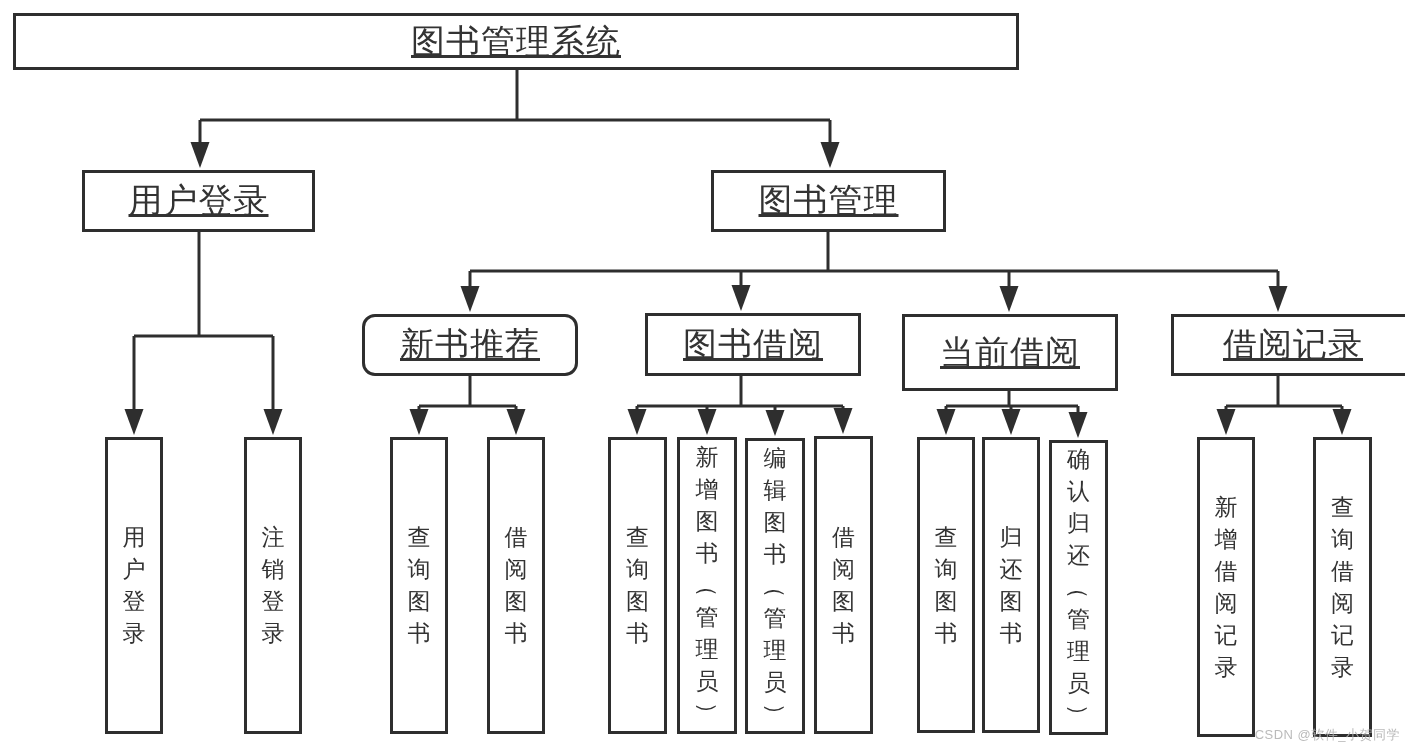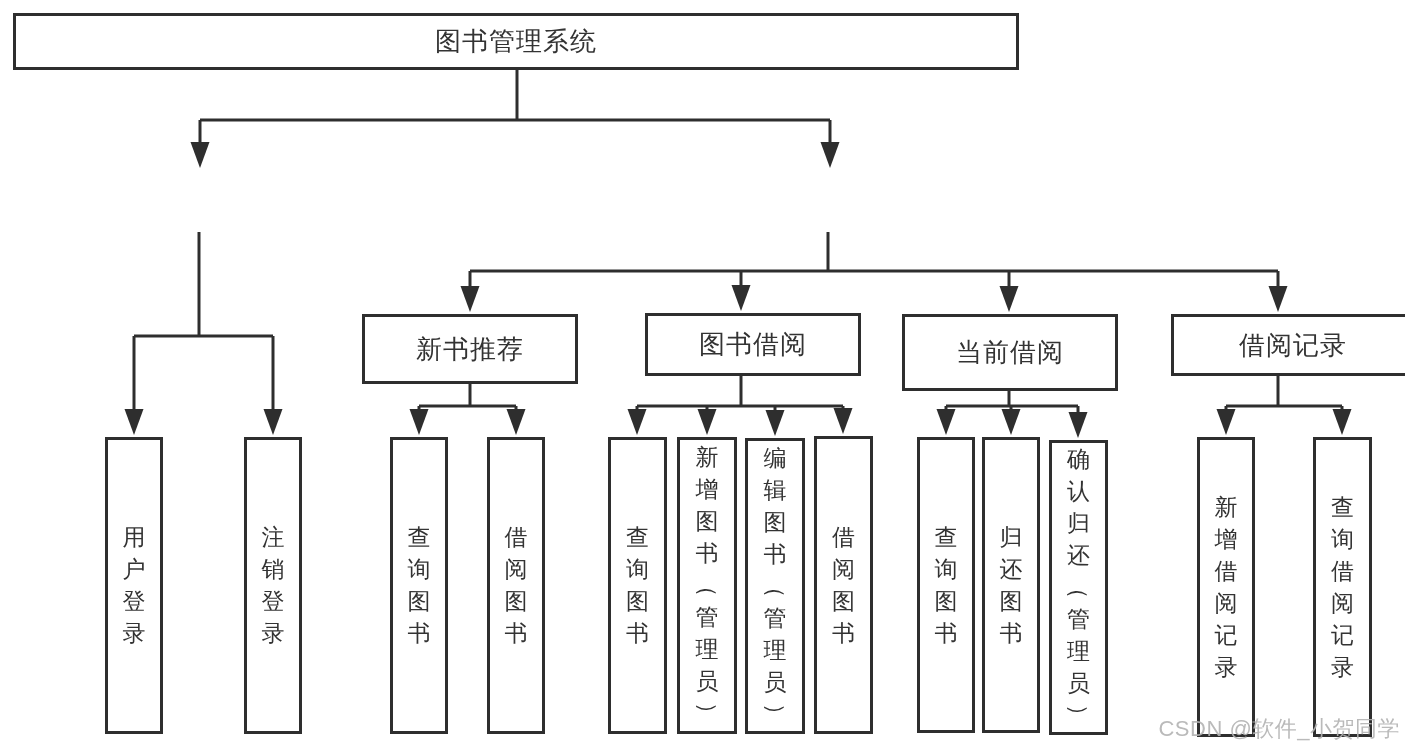--- a/index.html
+++ b/index.html
@@ -28,9 +28,10 @@
     z-index: 2;
   }
   .node.horizontal {
-    font-size: 26px;
+    font-size: 34px;
     letter-spacing: 1px;
     white-space: nowrap;
+    text-decoration: underline;
   }
   .node.vertical {
     font-size: 23px;

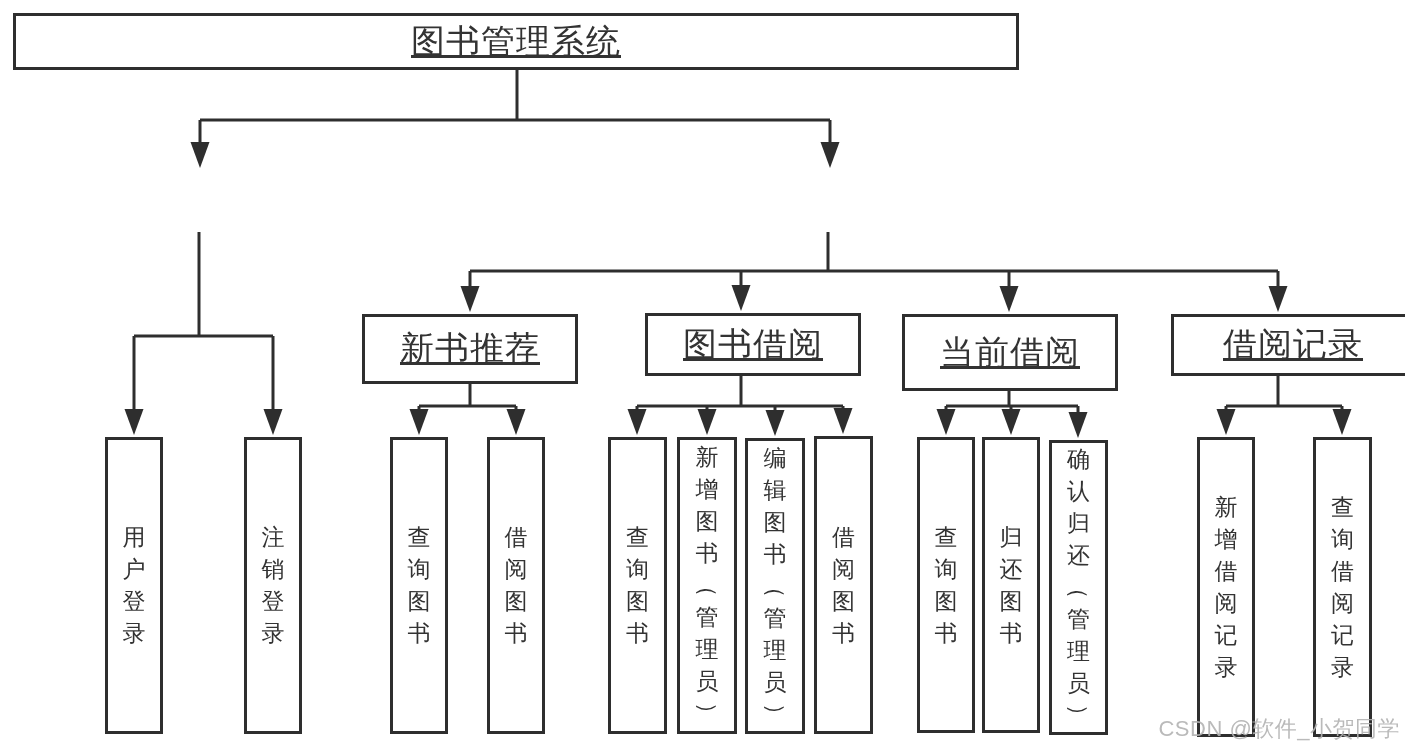--- a/index.html
+++ b/index.html
@@ -118,6 +118,7 @@
     </svg>
   <div class="watermark">CSDN @软件_小贺同学</div>
 <div class="node horizontal" style="left: 13px; top: 13px; width: 1006px; height: 57px;">图书管理系统</div>
+    <div class="node horizontal" style="left: 82px; top: 170px; width: 233px; height: 62px;">用户登录</div>
     <div class="node horizontal" style="left: 362px; top: 314px; width: 216px; height: 70px;">新书推荐</div>
     <div class="node horizontal" style="left: 633px; top: 313px; width: 216px; height: 63px; margin-left: 12px;">图书借阅</div>
     <div class="node horizontal" style="left: 902px; top: 314px; width: 216px; height: 77px;">当前借阅</div>

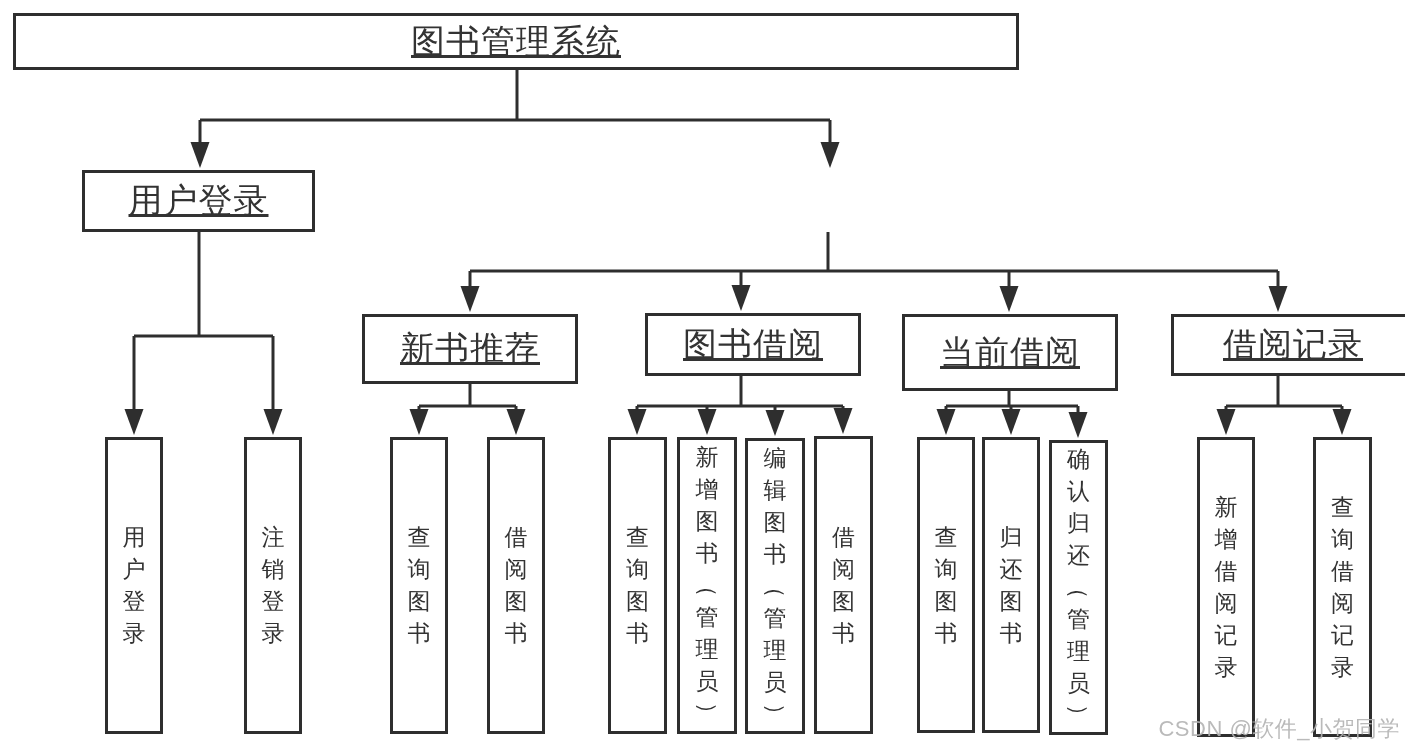--- a/index.html
+++ b/index.html
@@ -119,6 +119,7 @@
   <div class="watermark">CSDN @软件_小贺同学</div>
 <div class="node horizontal" style="left: 13px; top: 13px; width: 1006px; height: 57px;">图书管理系统</div>
     <div class="node horizontal" style="left: 82px; top: 170px; width: 233px; height: 62px;">用户登录</div>
+    <div class="node horizontal" style="left: 711px; top: 170px; width: 235px; height: 62px;">图书管理</div>
     <div class="node horizontal" style="left: 362px; top: 314px; width: 216px; height: 70px;">新书推荐</div>
     <div class="node horizontal" style="left: 633px; top: 313px; width: 216px; height: 63px; margin-left: 12px;">图书借阅</div>
     <div class="node horizontal" style="left: 902px; top: 314px; width: 216px; height: 77px;">当前借阅</div>

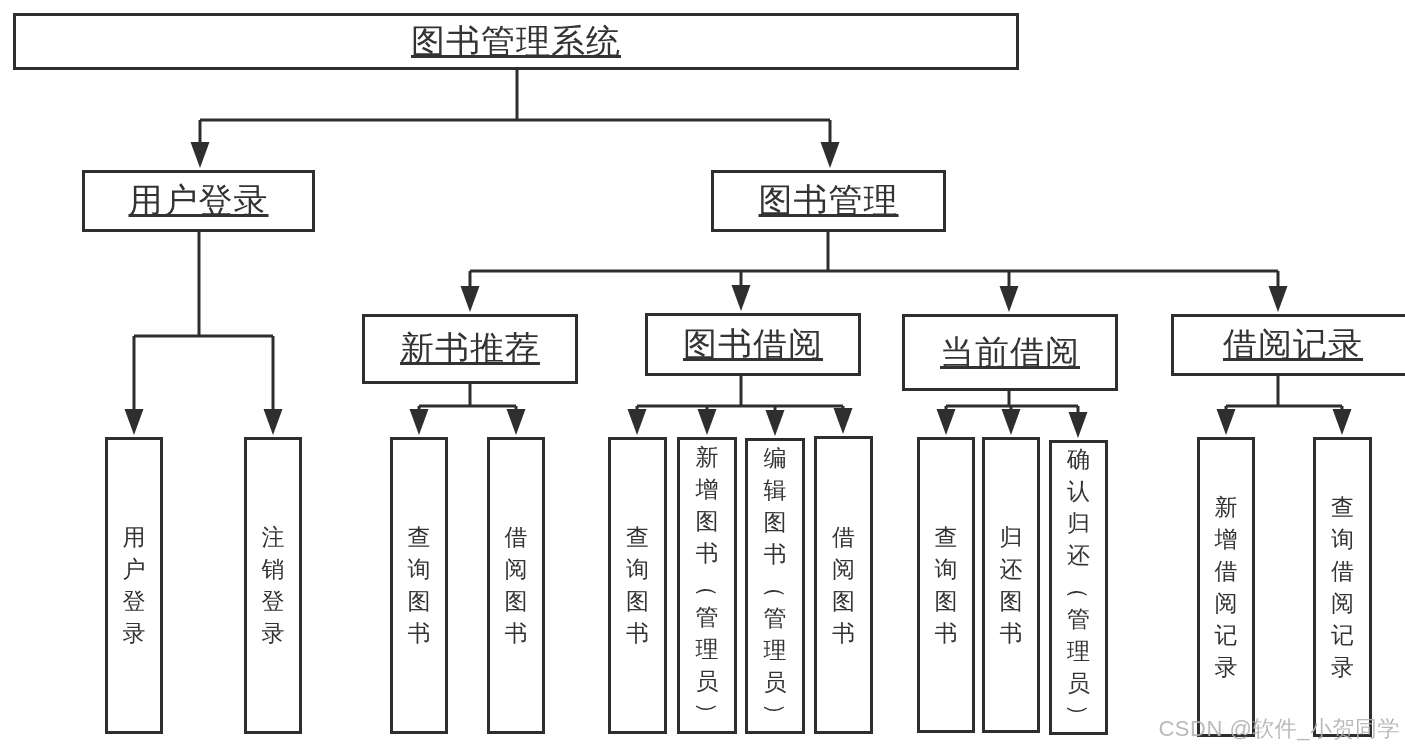--- a/index.html
+++ b/index.html
@@ -120,7 +120,7 @@
 <div class="node horizontal" style="left: 13px; top: 13px; width: 1006px; height: 57px;">图书管理系统</div>
     <div class="node horizontal" style="left: 82px; top: 170px; width: 233px; height: 62px;">用户登录</div>
     <div class="node horizontal" style="left: 711px; top: 170px; width: 235px; height: 62px;">图书管理</div>
-    <div class="node horizontal" style="left: 362px; top: 314px; width: 216px; height: 70px;">新书推荐</div>
+    <div class="node horizontal" style="left: 362px; top: 314px; width: 216px; height: 62px; border-radius: 13px;">新书推荐</div>
     <div class="node horizontal" style="left: 633px; top: 313px; width: 216px; height: 63px; margin-left: 12px;">图书借阅</div>
     <div class="node horizontal" style="left: 902px; top: 314px; width: 216px; height: 77px;">当前借阅</div>
     <div class="node horizontal" style="left: 1171px; top: 314px; width: 244px; height: 62px;">借阅记录</div>

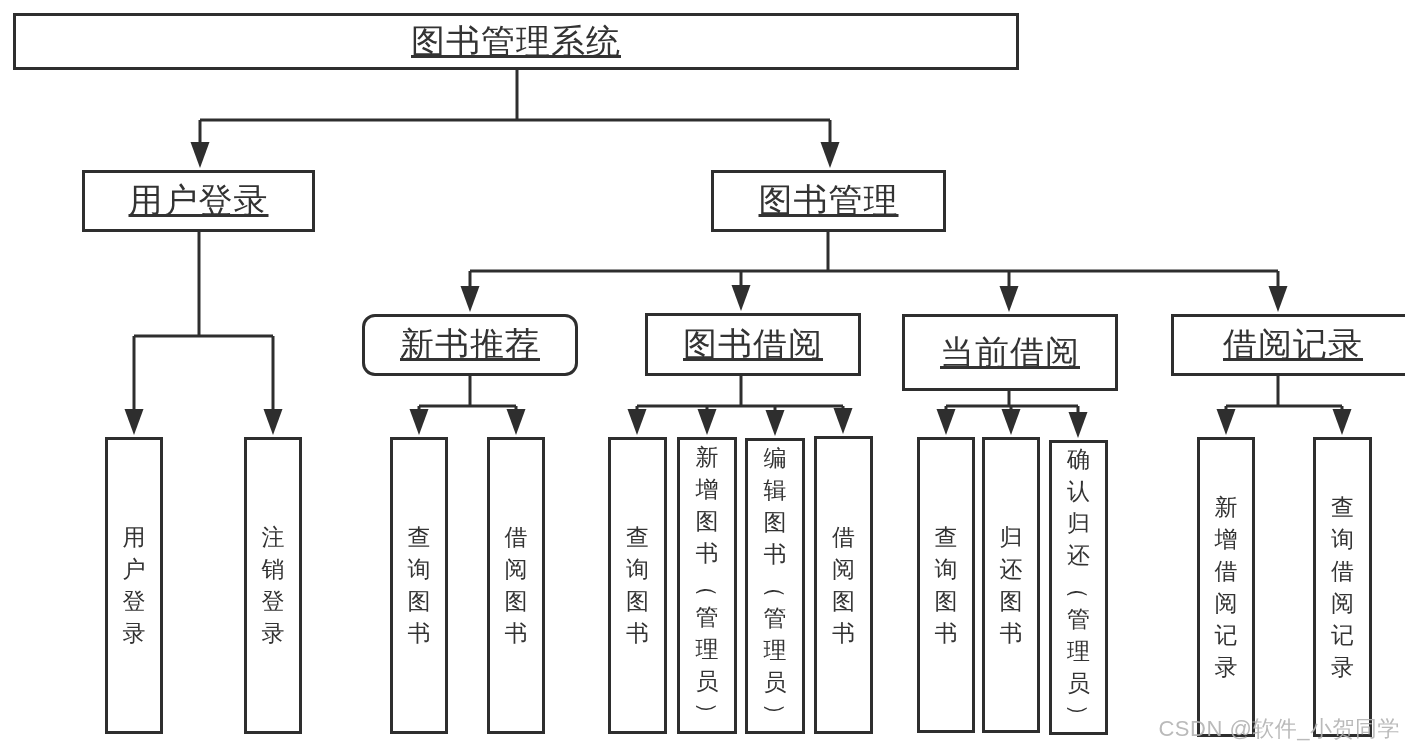--- a/index.html
+++ b/index.html
@@ -51,7 +51,7 @@
     position: absolute;
     right: 5px;
     bottom: 3px;
-    font-size: 22px;
+    font-size: 13px;
     letter-spacing: 0.5px;
     color: var(--wm, #b3b3b3);
     z-index: 5;

